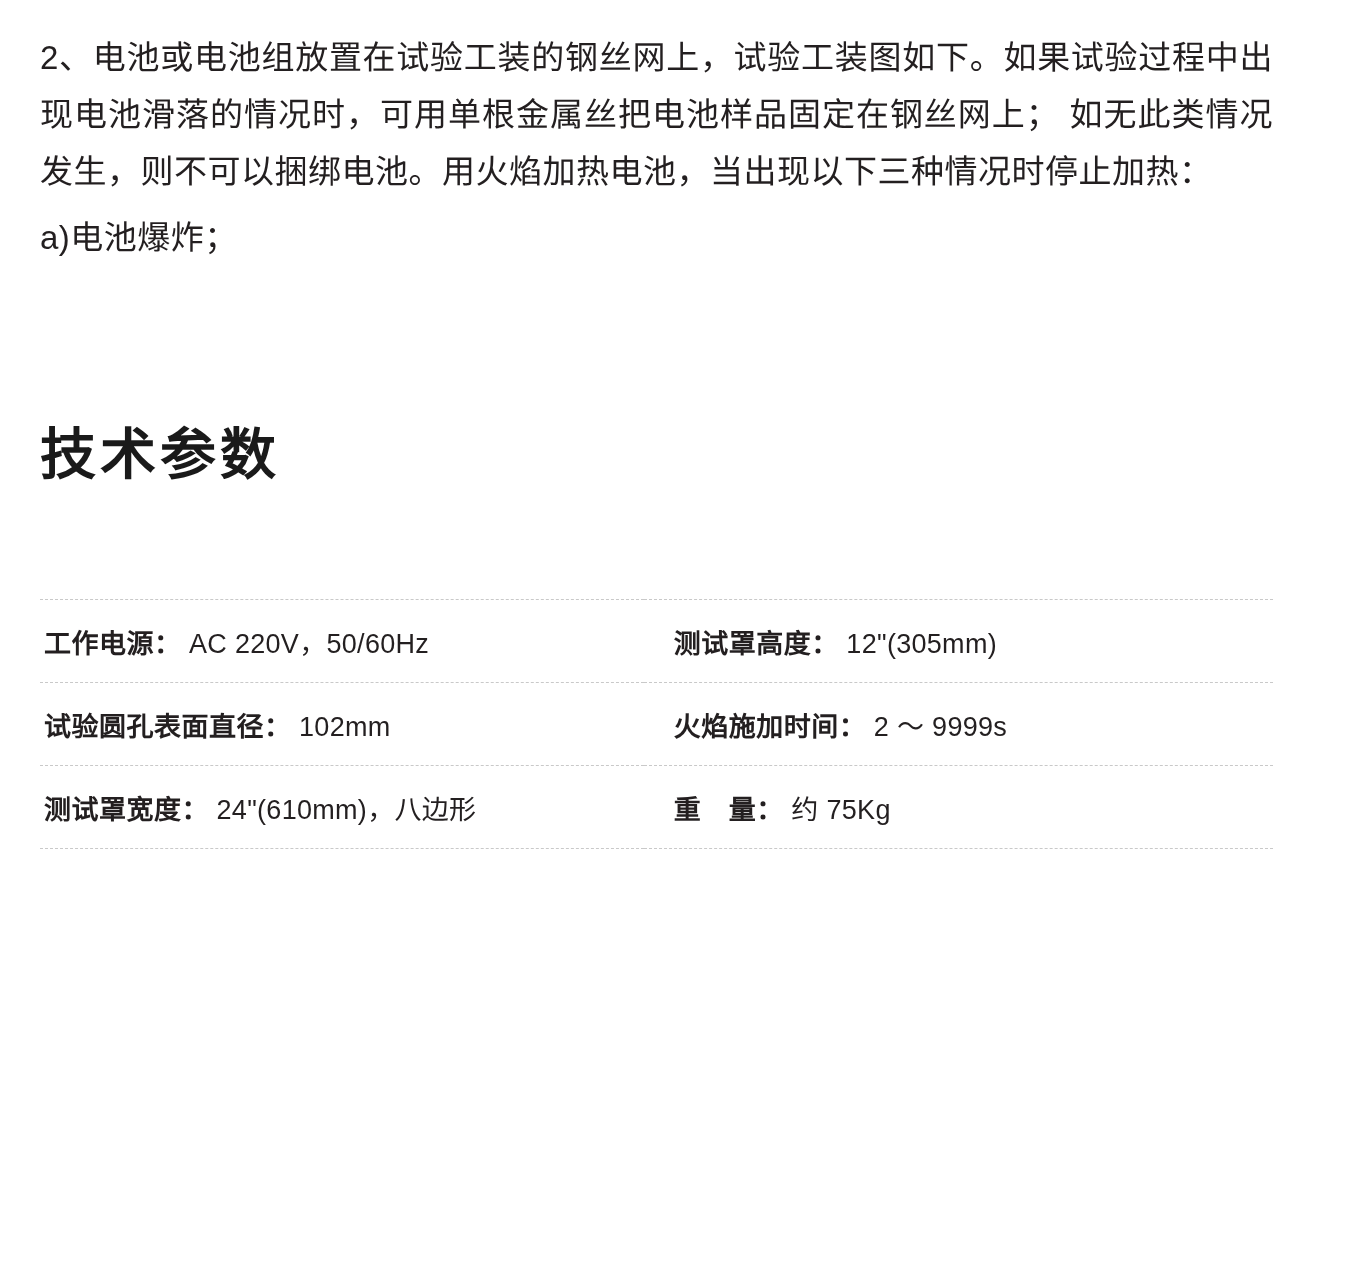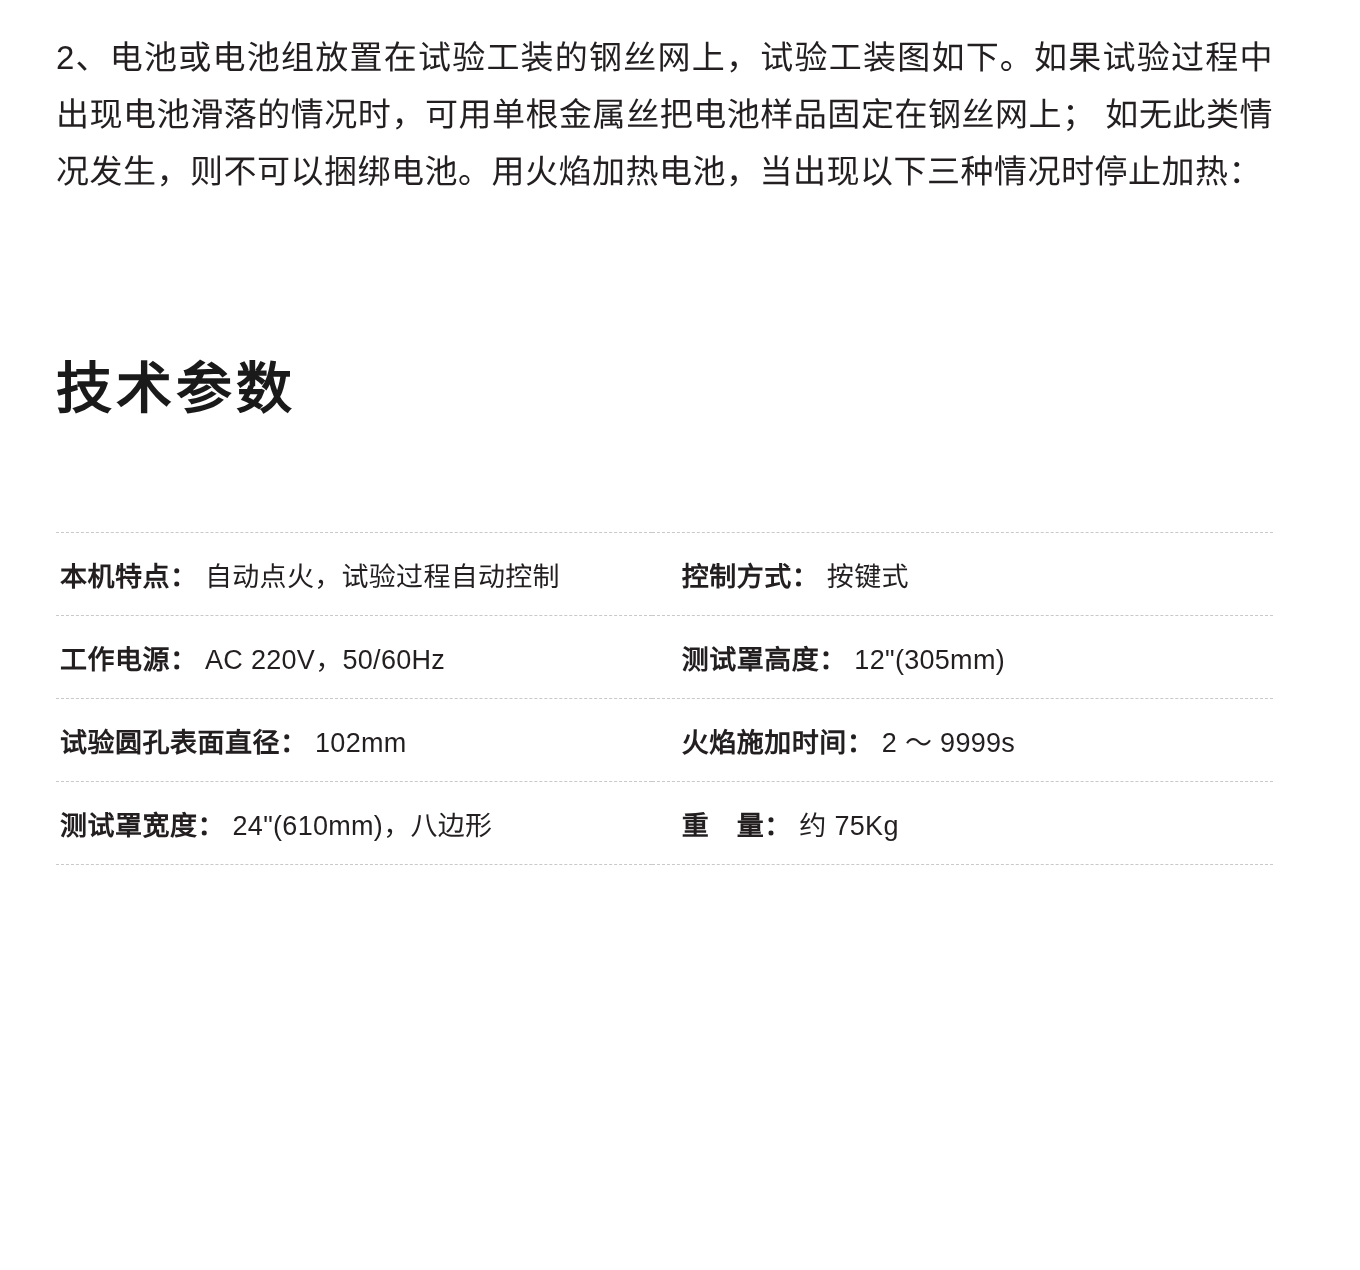--- a/index.html
+++ b/index.html
@@ -18,7 +18,7 @@
     width: 1317px;
     min-height: 1270px;
     box-sizing: border-box;
-    padding: 30px 44px 0 56px;
+    padding: 30px 44px 0 40px;
     position: relative;
   }
 

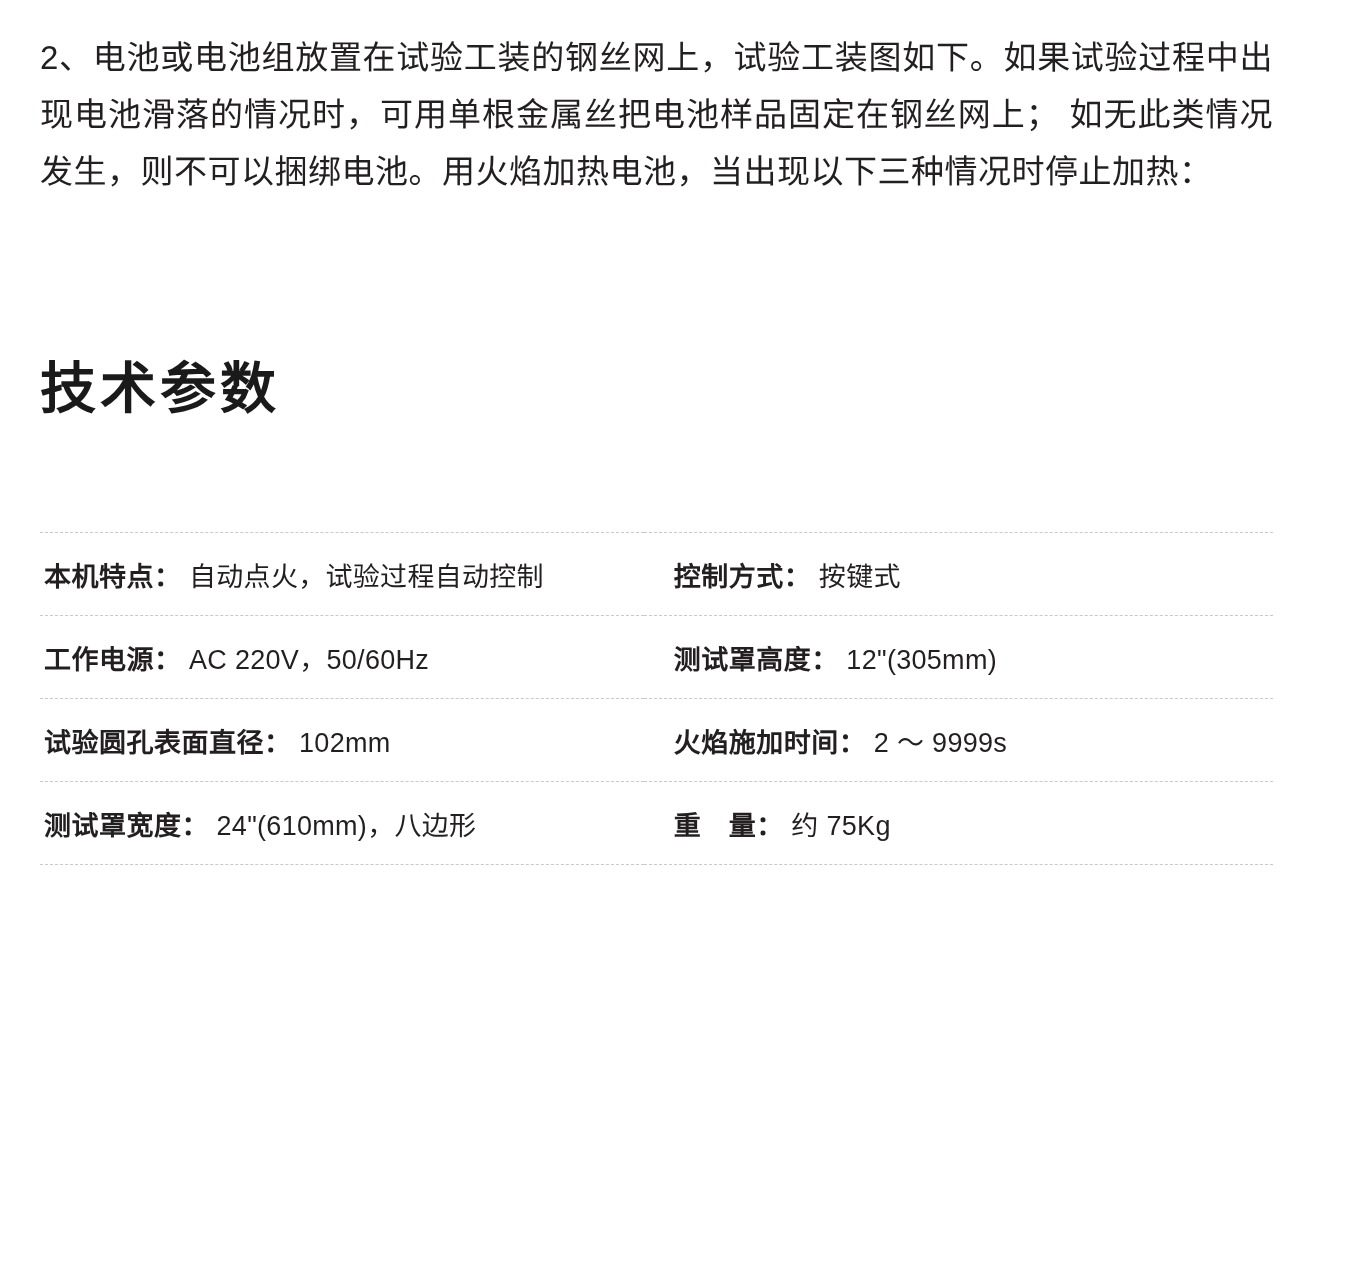--- a/index.html
+++ b/index.html
@@ -101,6 +101,7 @@
 
   <div class="body-text">
     <p class="para">2、电池或电池组放置在试验工装的钢丝网上，试验工装图如下。如果试验过程中出现电池滑落的情况时，可用单根金属丝把电池样品固定在钢丝网上； 如无此类情况发生，则不可以捆绑电池。用火焰加热电池，当出现以下三种情况时停止加热：</p>
+    <p class="list-line">a)电池爆炸；</p>
   </div>
 
   <div class="section-title-wrap">

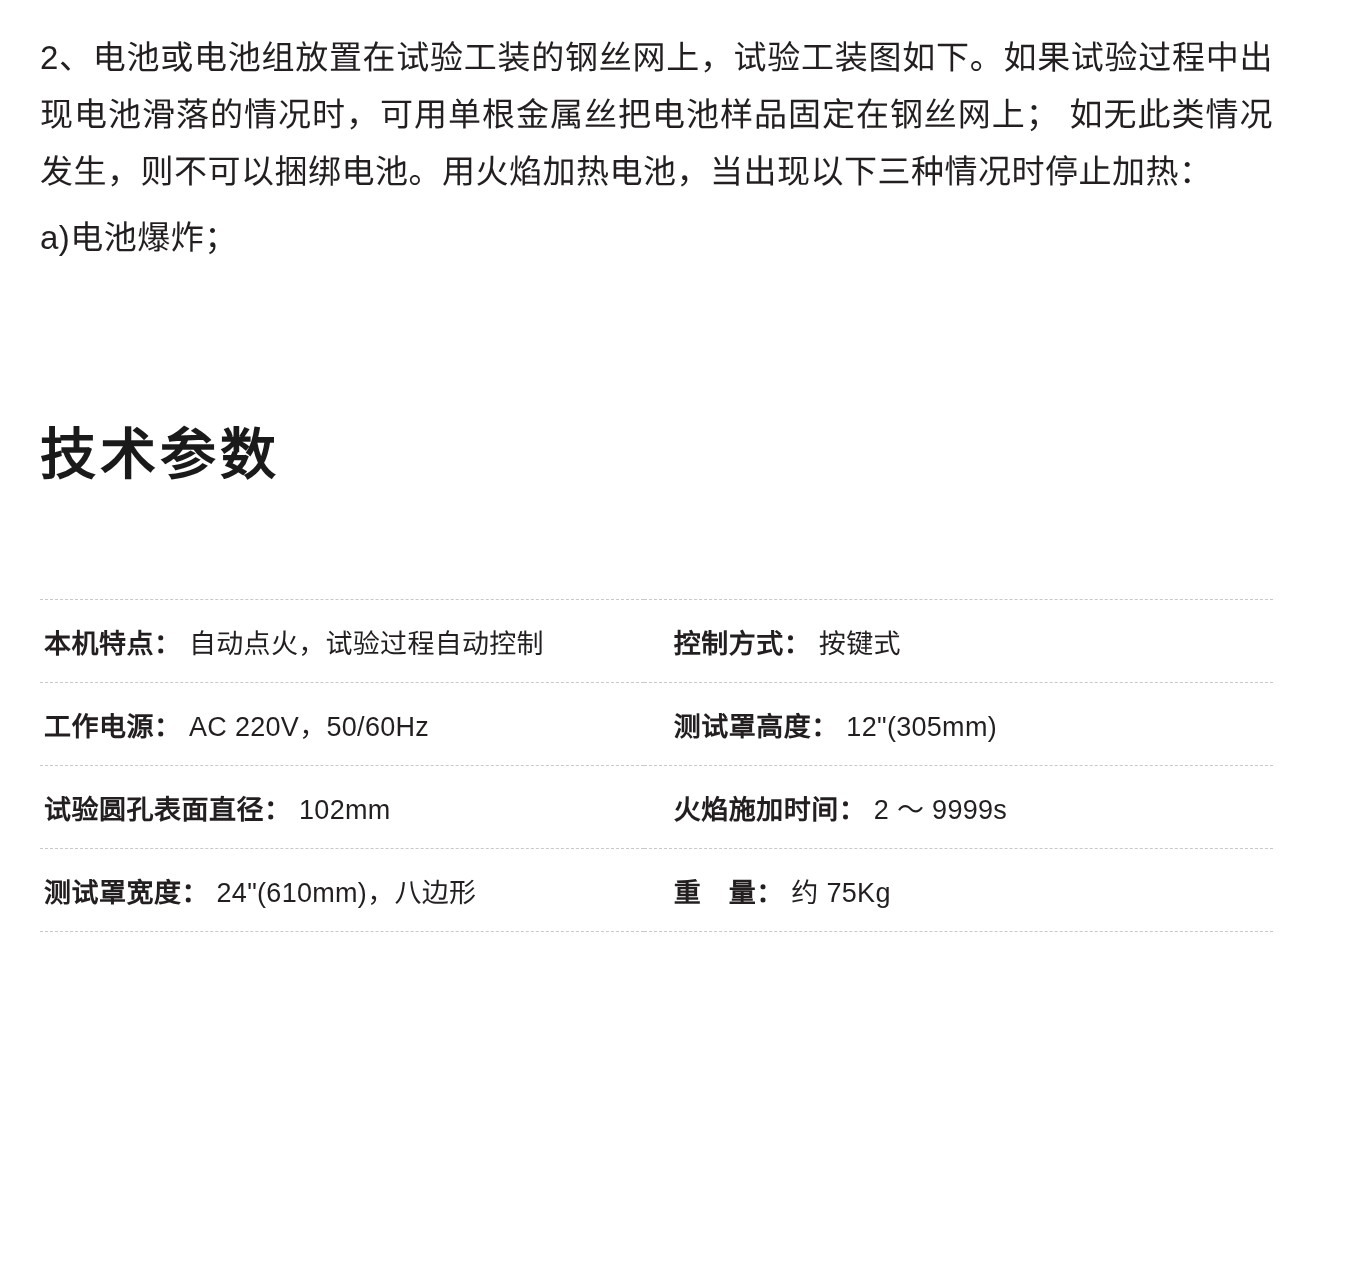--- a/index.html
+++ b/index.html
@@ -112,16 +112,6 @@
     <tbody>
       <tr>
         <td class="col-left">
-          <span class="spec-label">本机特点：</span>
-          <span class="spec-value">自动点火，试验过程自动控制</span>
-        </td>
-        <td class="col-right">
-          <span class="spec-label">控制方式：</span>
-          <span class="spec-value">按键式</span>
-        </td>
-      </tr>
-      <tr>
-        <td class="col-left">
           <span class="spec-label">工作电源：</span>
           <span class="spec-value">AC 220V，50/60Hz</span>
         </td>

